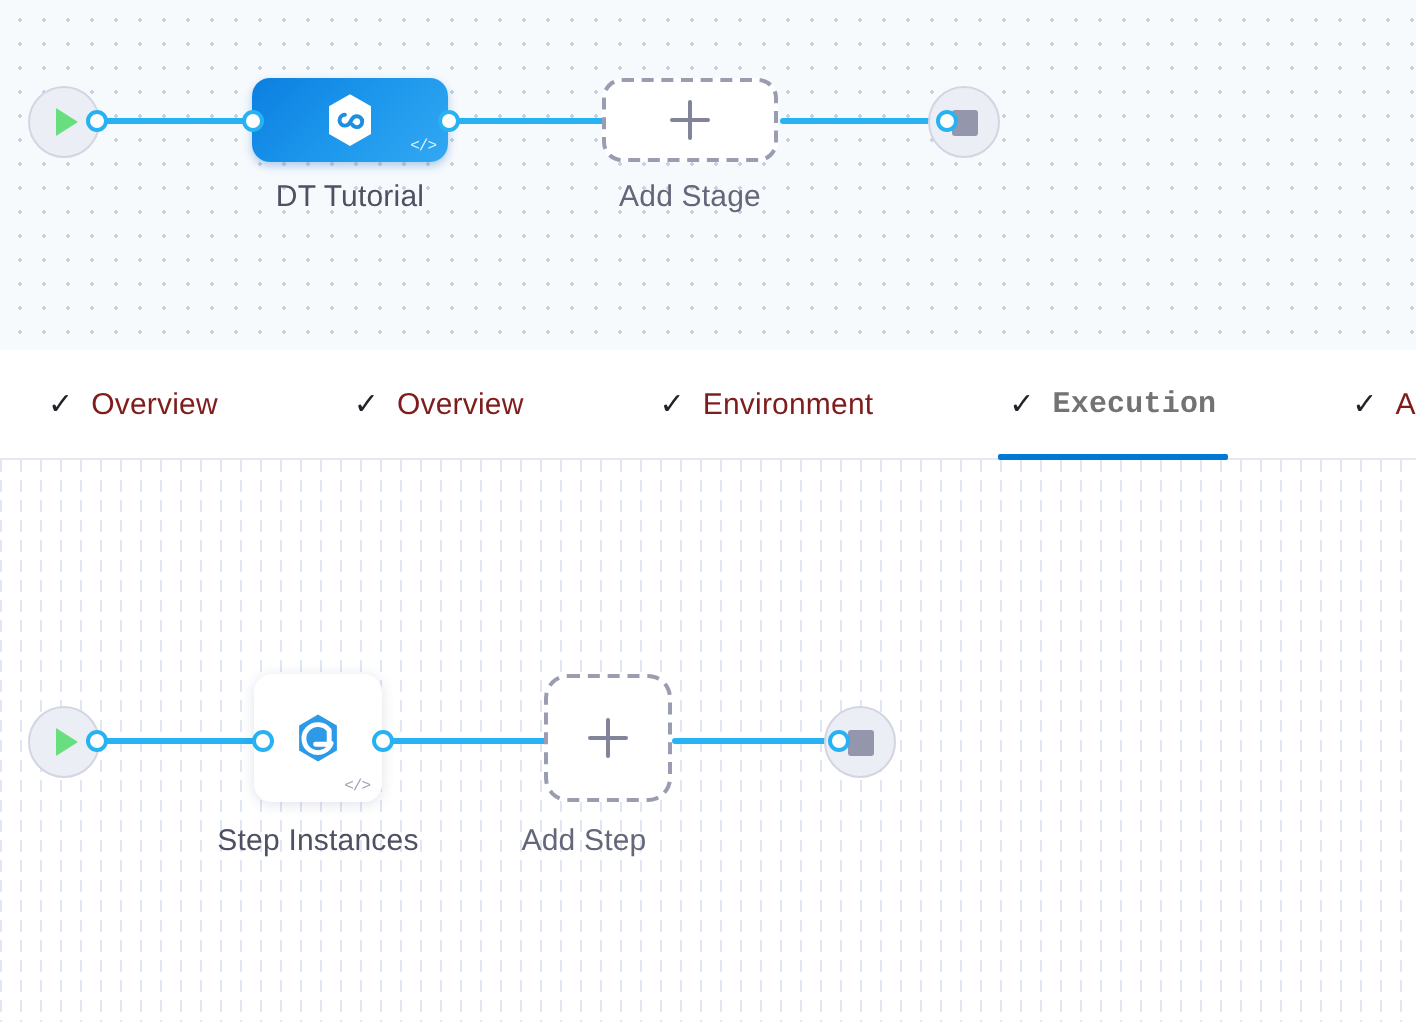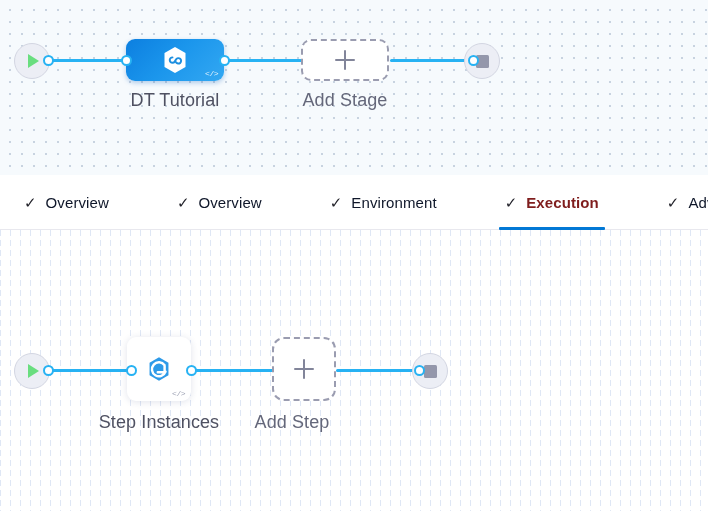--- a/index.html
+++ b/index.html
@@ -214,7 +214,7 @@
   
   .caption {
     position: absolute;
-    font-size: 18px;
+    font-size: 15px;
     color: #4f5162;
     white-space: nowrap;
     text-align: center;

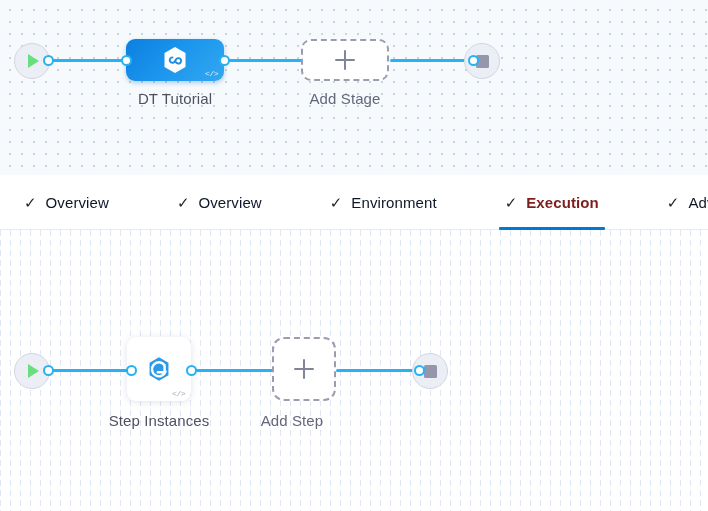--- a/index.html
+++ b/index.html
@@ -61,7 +61,7 @@
   }
   .tab .tlabel {
     font-size: 15px;
-    color: #0f172a;
+    color: #7f1d1d;
     letter-spacing: .1px;
   }
   .tab.active .tlabel { font-weight: 700; color: #7f1d1d; }

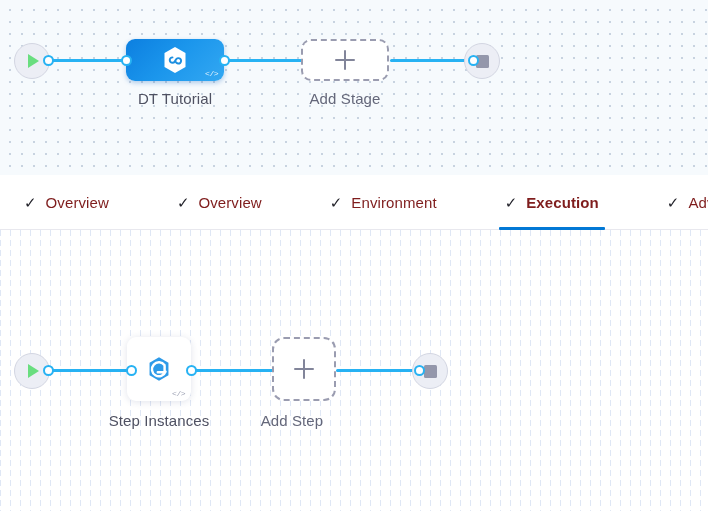--- a/index.html
+++ b/index.html
@@ -64,7 +64,7 @@
     color: #7f1d1d;
     letter-spacing: .1px;
   }
-  .tab.active .tlabel { font-weight: 700; color: #7f1d1d; }
+  .tab.active .tlabel { font-weight: 700; color: #737373; font-family: Liberation Mono, monospace; }
   .tab.active::after {
     content: "";
     position: absolute;

